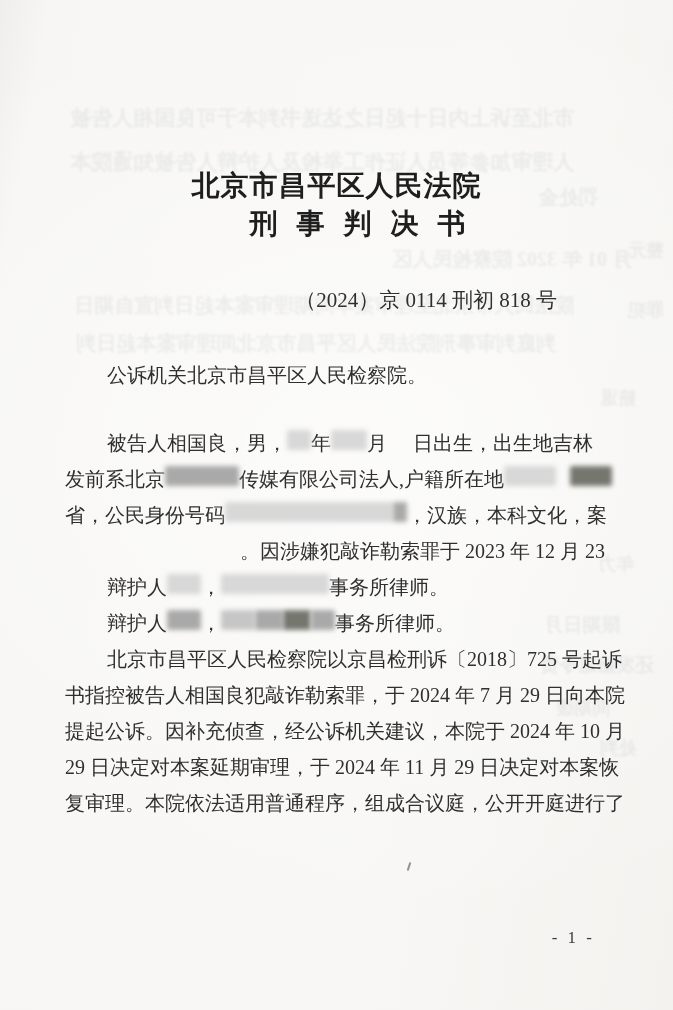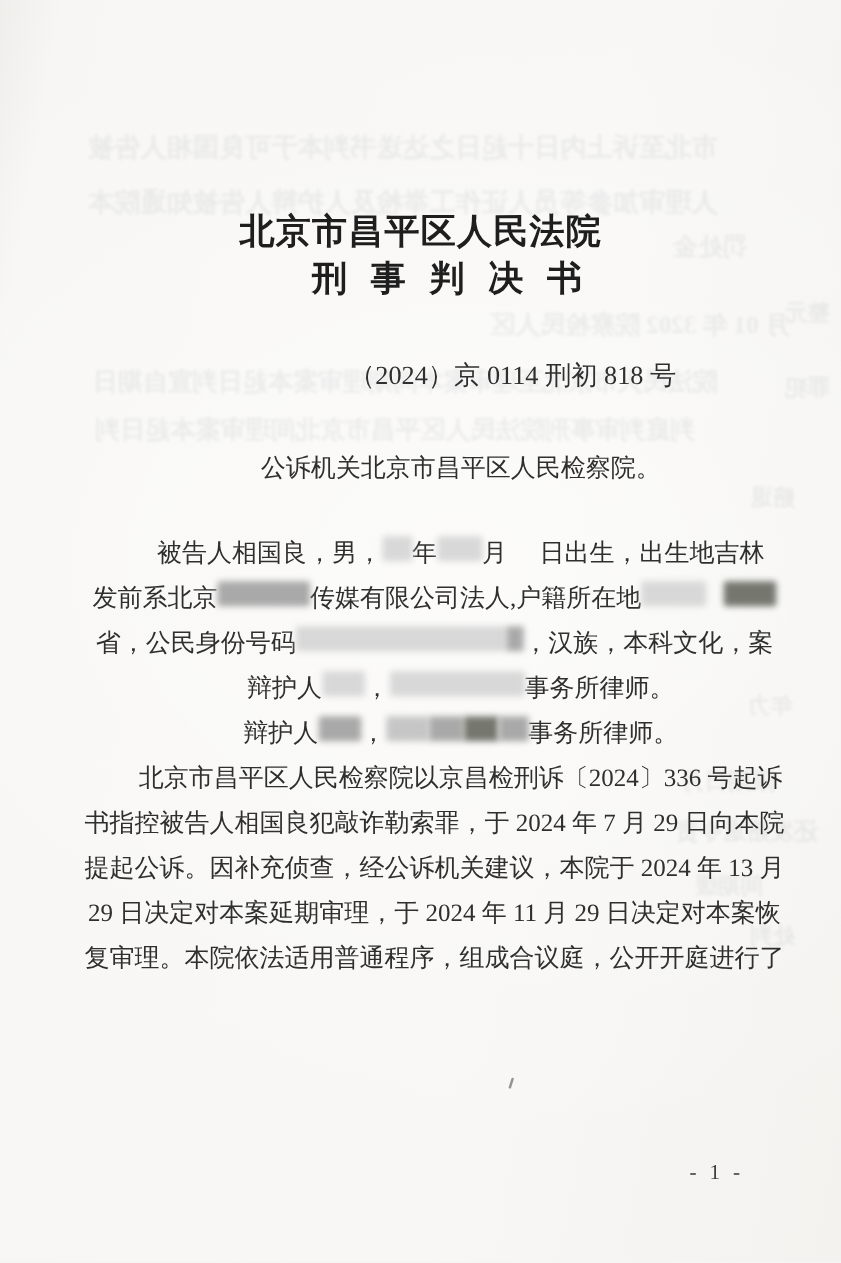--- a/index.html
+++ b/index.html
@@ -26,7 +26,7 @@
     letter-spacing:6px;line-height:32px;padding-left:24px;
   }
   .case-number{
-    position:absolute;top:288px;right:132px;height:24px;
+    position:absolute;top:288px;right:116px;height:24px;
     font-size:21px;line-height:24px;color:#2f2f2f;white-space:nowrap;
   }
   .doc-body{

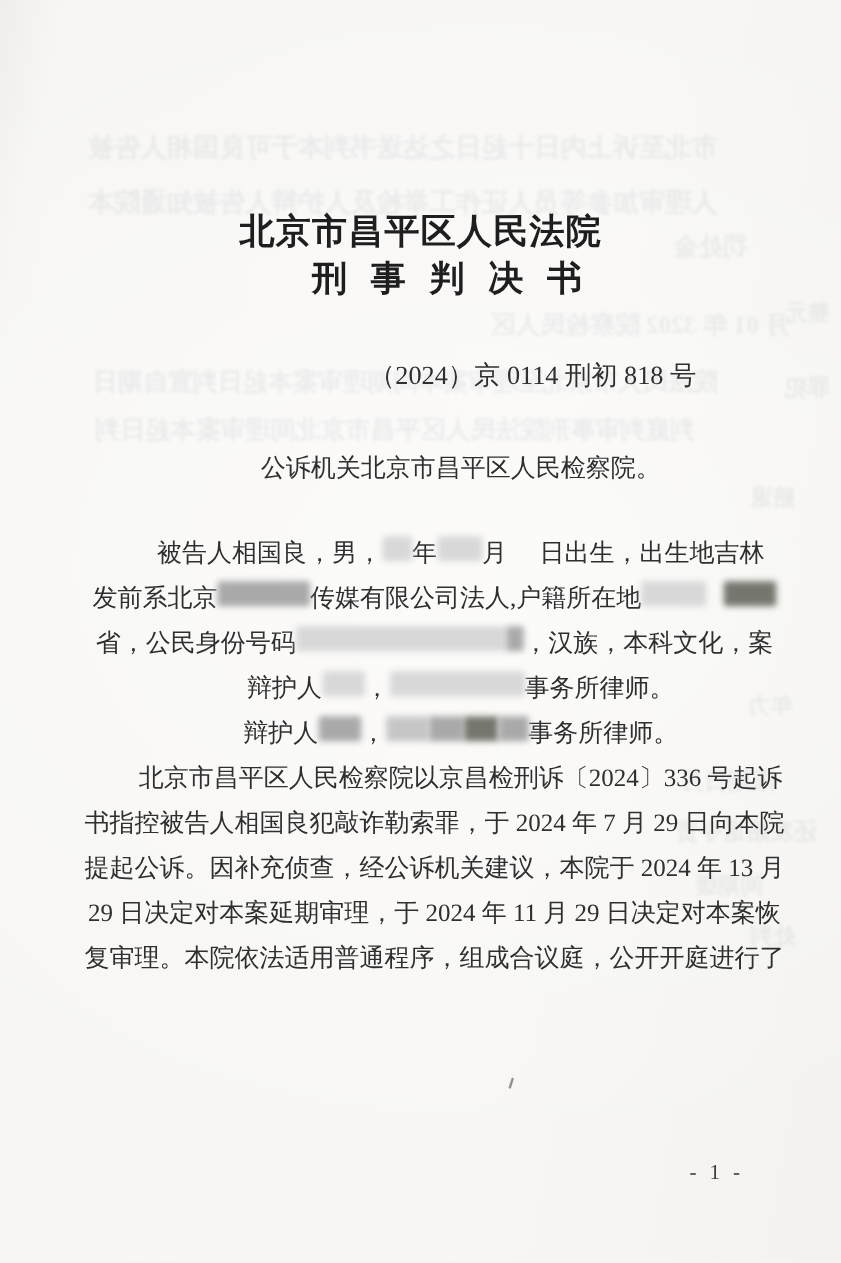--- a/index.html
+++ b/index.html
@@ -33,7 +33,7 @@
     position:absolute;left:65px;top:357px;width:565px;
     font-size:20px;line-height:36px;color:#2f2f2f;
   }
-  .line{height:36px;white-space:nowrap;overflow:visible;text-align:center;}
+  .line{height:36px;white-space:nowrap;overflow:visible;}
   .line span{vertical-align:baseline;}
   .redact{
     display:inline-block;height:20px;vertical-align:-3px;border-radius:2px;

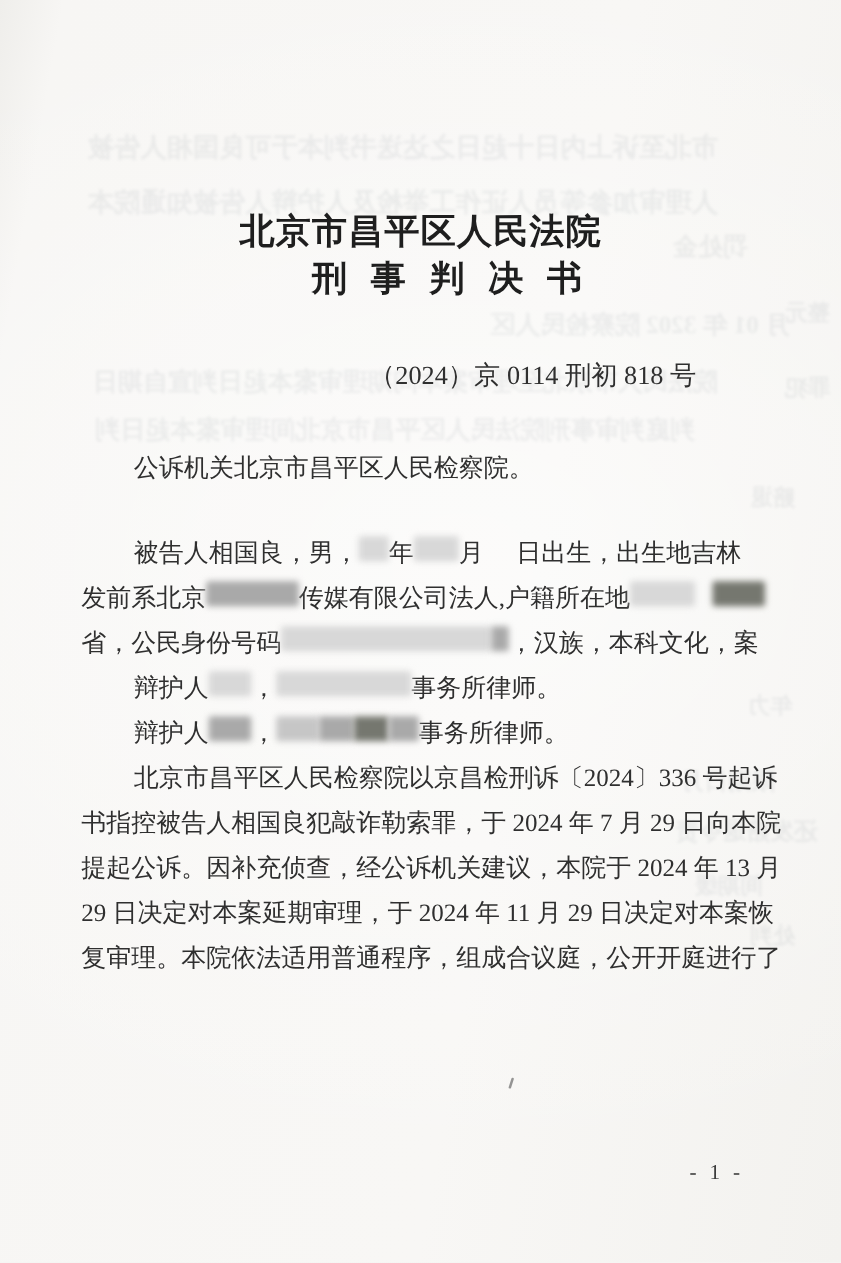--- a/index.html
+++ b/index.html
@@ -91,6 +91,7 @@
       <div class="line" style="padding-left: 42px; margin-top: 32px;"><span>被告人相国良，男，</span><span class="redact faint" style="width: 24px;"></span><span>年</span><span class="redact faint" style="width: 36px;"></span><span>月</span><span class="redact none" style="width: 26px;"></span><span>日出生，出生地吉林</span></div>
       <div class="line"><span>发前系北京</span><span class="redact medium" style="width: 74px;"></span><span>传媒有限公司法人,户籍所在地</span><span class="redact faint" style="width: 52px;"></span><span class="redact none" style="width: 14px;"></span><span class="redact dark" style="width: 42px;"></span></div>
       <div class="line"><span>省，公民身份号码</span><span class="redact faint" style="width: 168px;"></span><span class="redact medium" style="width: 14px;"></span><span>，汉族，本科文化，案</span></div>
+      <div class="line"><span class="redact none" style="width: 175px;"></span><span>。因涉嫌犯敲诈勒索罪于 2023 年 12 月 23</span></div>
       <div class="line" style="padding-left: 42px;"><span>辩护人</span><span class="redact faint" style="width: 34px;"></span><span>，</span><span class="redact faint" style="width: 108px;"></span><span>事务所律师。</span></div>
       <div class="line" style="padding-left: 42px;"><span>辩护人</span><span class="redact medium" style="width: 34px;"></span><span>，</span><span class="redact light" style="width: 34px;"></span><span class="redact medium" style="width: 28px;"></span><span class="redact dark" style="width: 28px;"></span><span class="redact medium" style="width: 24px;"></span><span>事务所律师。</span></div>
       <div class="line" style="padding-left: 42px;"><span>北京市昌平区人民检察院以京昌检刑诉〔2024〕336 号起诉</span></div>

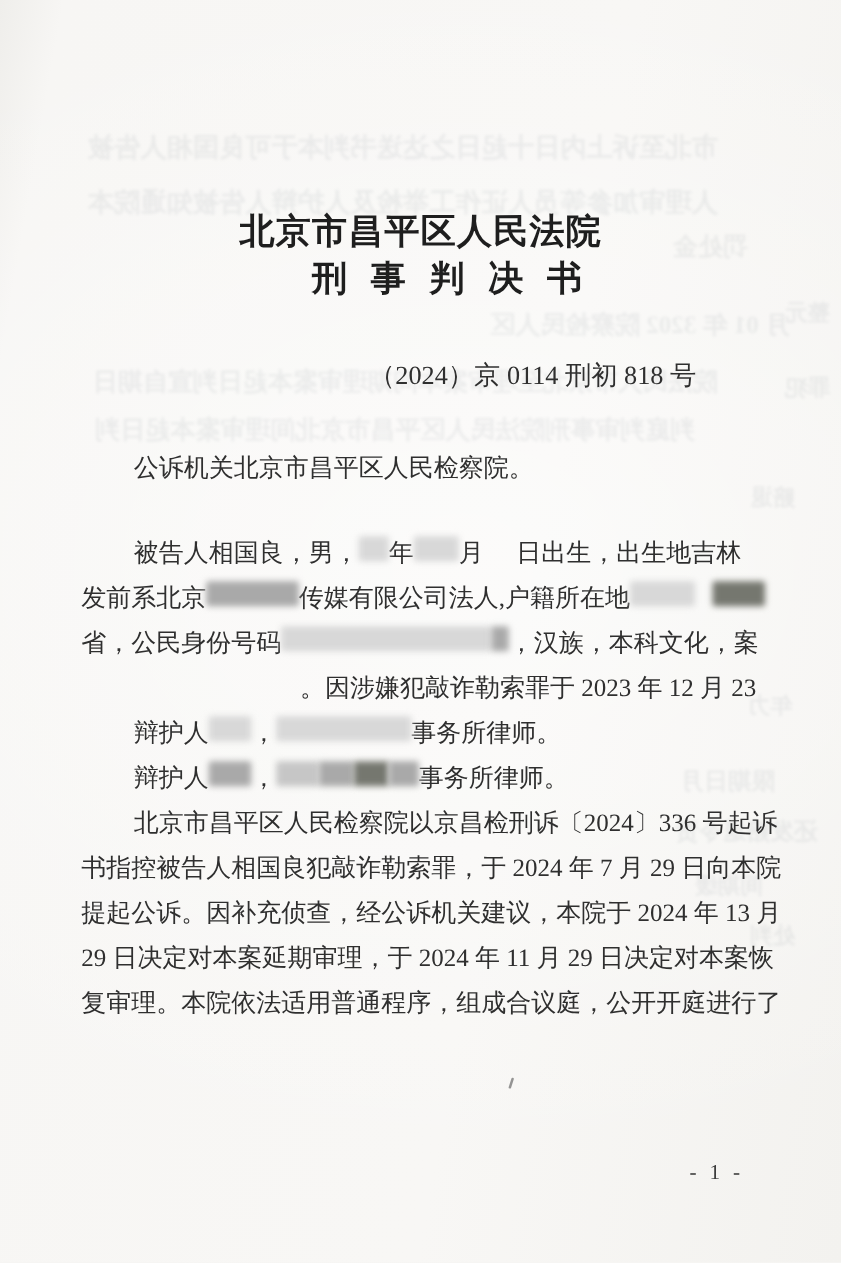--- a/index.html
+++ b/index.html
@@ -94,7 +94,7 @@
       <div class="line"><span class="redact none" style="width: 175px;"></span><span>。因涉嫌犯敲诈勒索罪于 2023 年 12 月 23</span></div>
       <div class="line" style="padding-left: 42px;"><span>辩护人</span><span class="redact faint" style="width: 34px;"></span><span>，</span><span class="redact faint" style="width: 108px;"></span><span>事务所律师。</span></div>
       <div class="line" style="padding-left: 42px;"><span>辩护人</span><span class="redact medium" style="width: 34px;"></span><span>，</span><span class="redact light" style="width: 34px;"></span><span class="redact medium" style="width: 28px;"></span><span class="redact dark" style="width: 28px;"></span><span class="redact medium" style="width: 24px;"></span><span>事务所律师。</span></div>
-      <div class="line" style="padding-left: 42px;"><span>北京市昌平区人民检察院以京昌检刑诉〔2024〕336 号起诉</span></div>
+      <div class="line" style="padding-left: 42px;"><span>北京市昌平区人民检察院以京昌检刑诉〔2018〕725 号起诉</span></div>
       <div class="line"><span>书指控被告人相国良犯敲诈勒索罪，于 2024 年 7 月 29 日向本院</span></div>
       <div class="line"><span>提起公诉。因补充侦查，经公诉机关建议，本院于 2024 年 13 月</span></div>
       <div class="line"><span>29 日决定对本案延期审理，于 2024 年 11 月 29 日决定对本案恢</span></div>

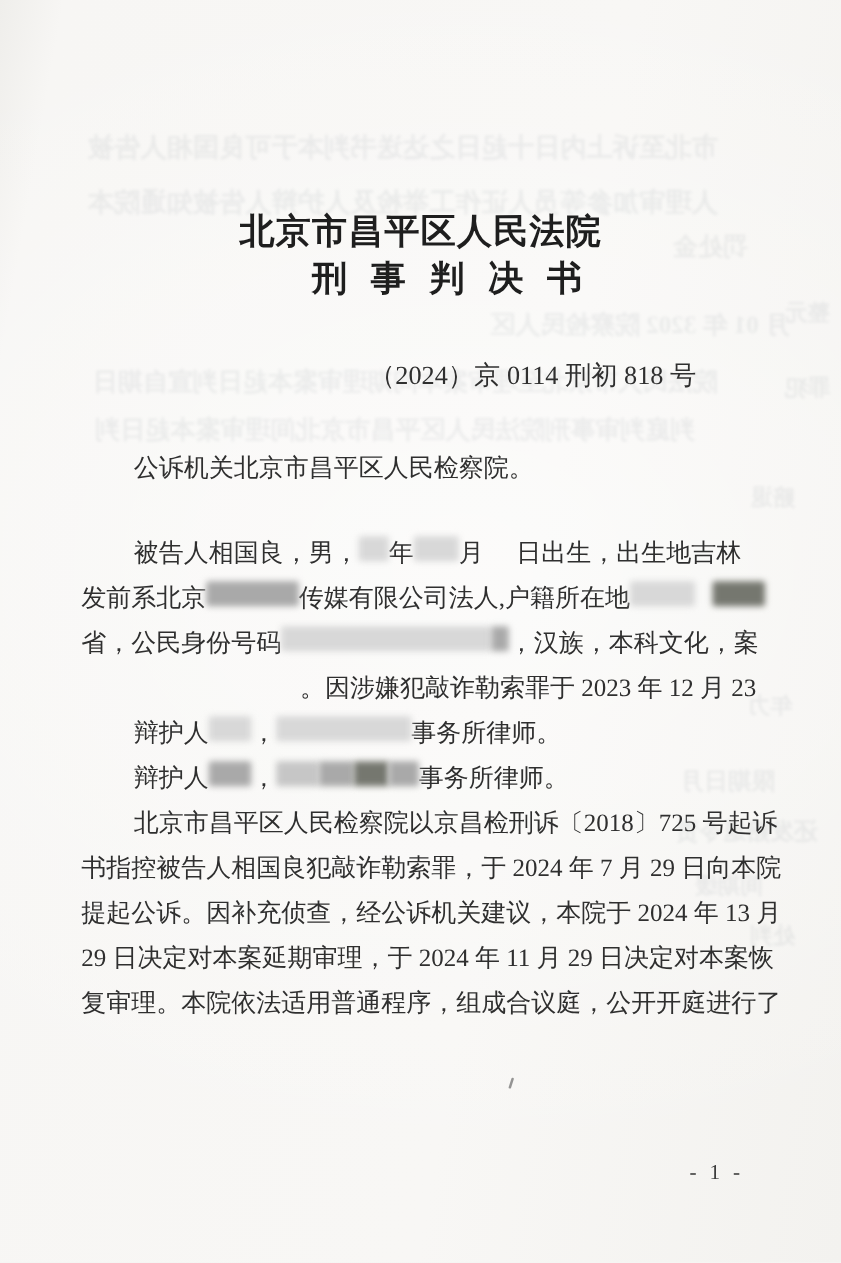--- a/index.html
+++ b/index.html
@@ -96,7 +96,7 @@
       <div class="line" style="padding-left: 42px;"><span>辩护人</span><span class="redact medium" style="width: 34px;"></span><span>，</span><span class="redact light" style="width: 34px;"></span><span class="redact medium" style="width: 28px;"></span><span class="redact dark" style="width: 28px;"></span><span class="redact medium" style="width: 24px;"></span><span>事务所律师。</span></div>
       <div class="line" style="padding-left: 42px;"><span>北京市昌平区人民检察院以京昌检刑诉〔2018〕725 号起诉</span></div>
       <div class="line"><span>书指控被告人相国良犯敲诈勒索罪，于 2024 年 7 月 29 日向本院</span></div>
-      <div class="line"><span>提起公诉。因补充侦查，经公诉机关建议，本院于 2024 年 13 月</span></div>
+      <div class="line"><span>提起公诉。因补充侦查，经公诉机关建议，本院于 2024 年 10 月</span></div>
       <div class="line"><span>29 日决定对本案延期审理，于 2024 年 11 月 29 日决定对本案恢</span></div>
       <div class="line"><span>复审理。本院依法适用普通程序，组成合议庭，公开开庭进行了</span></div>
     </div>

